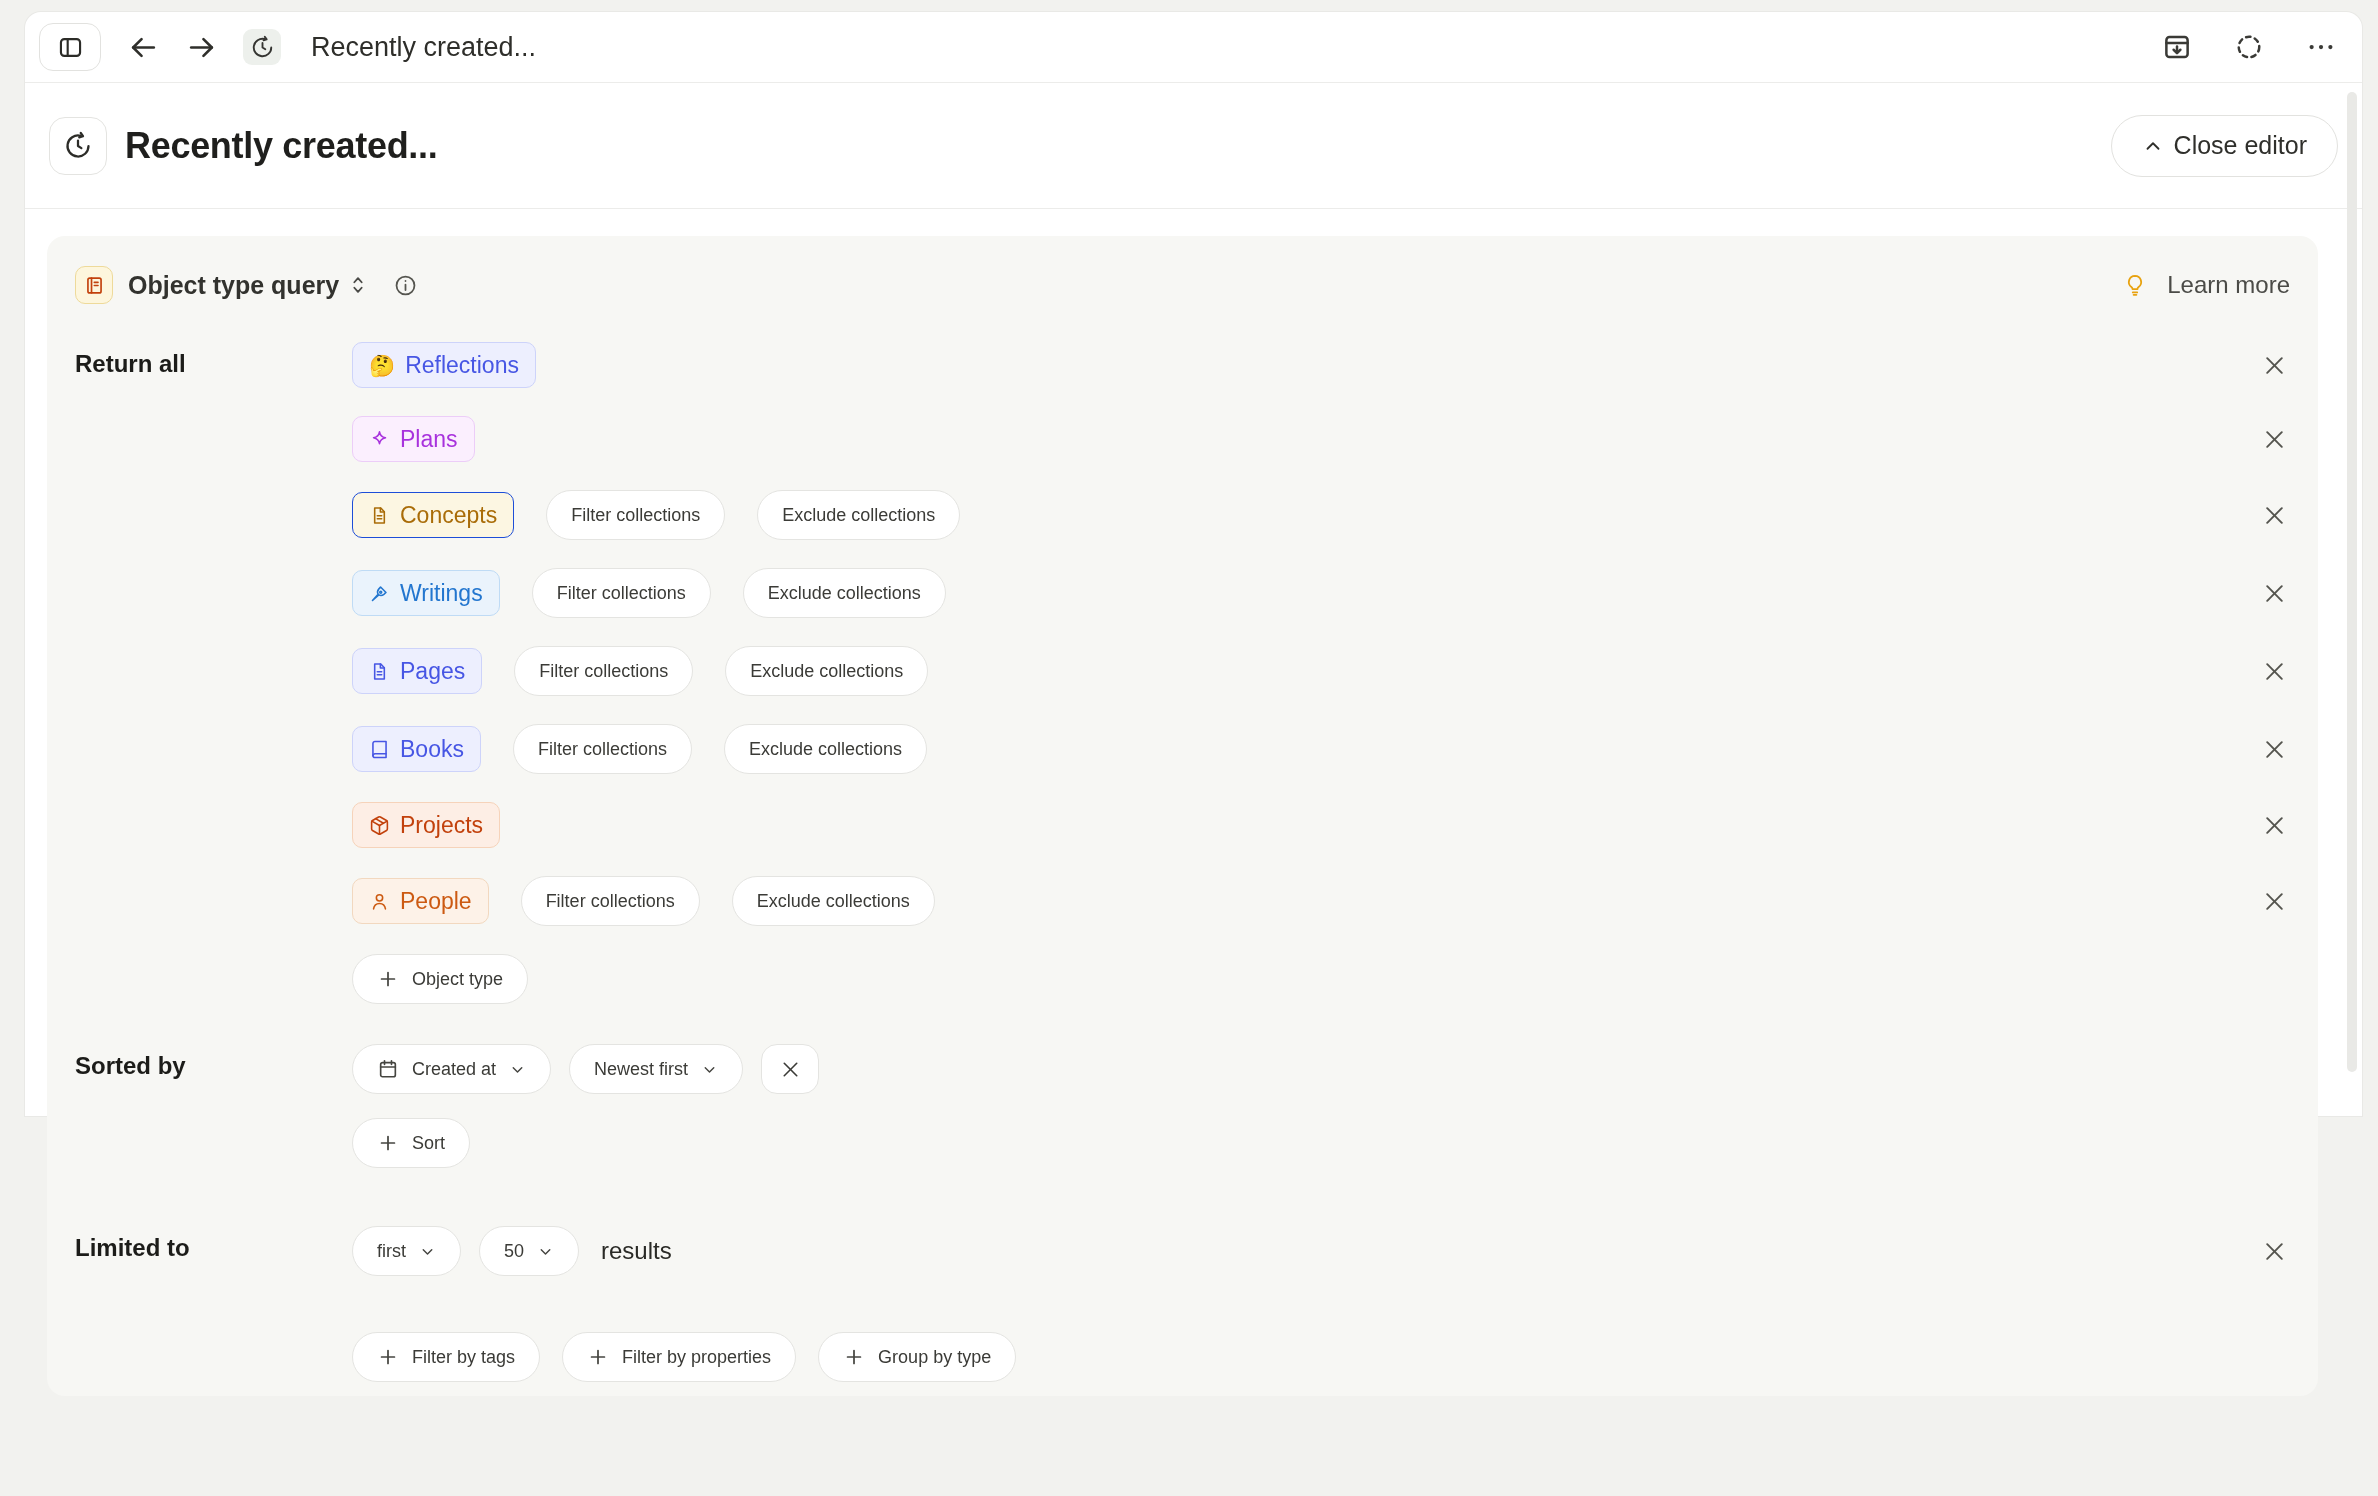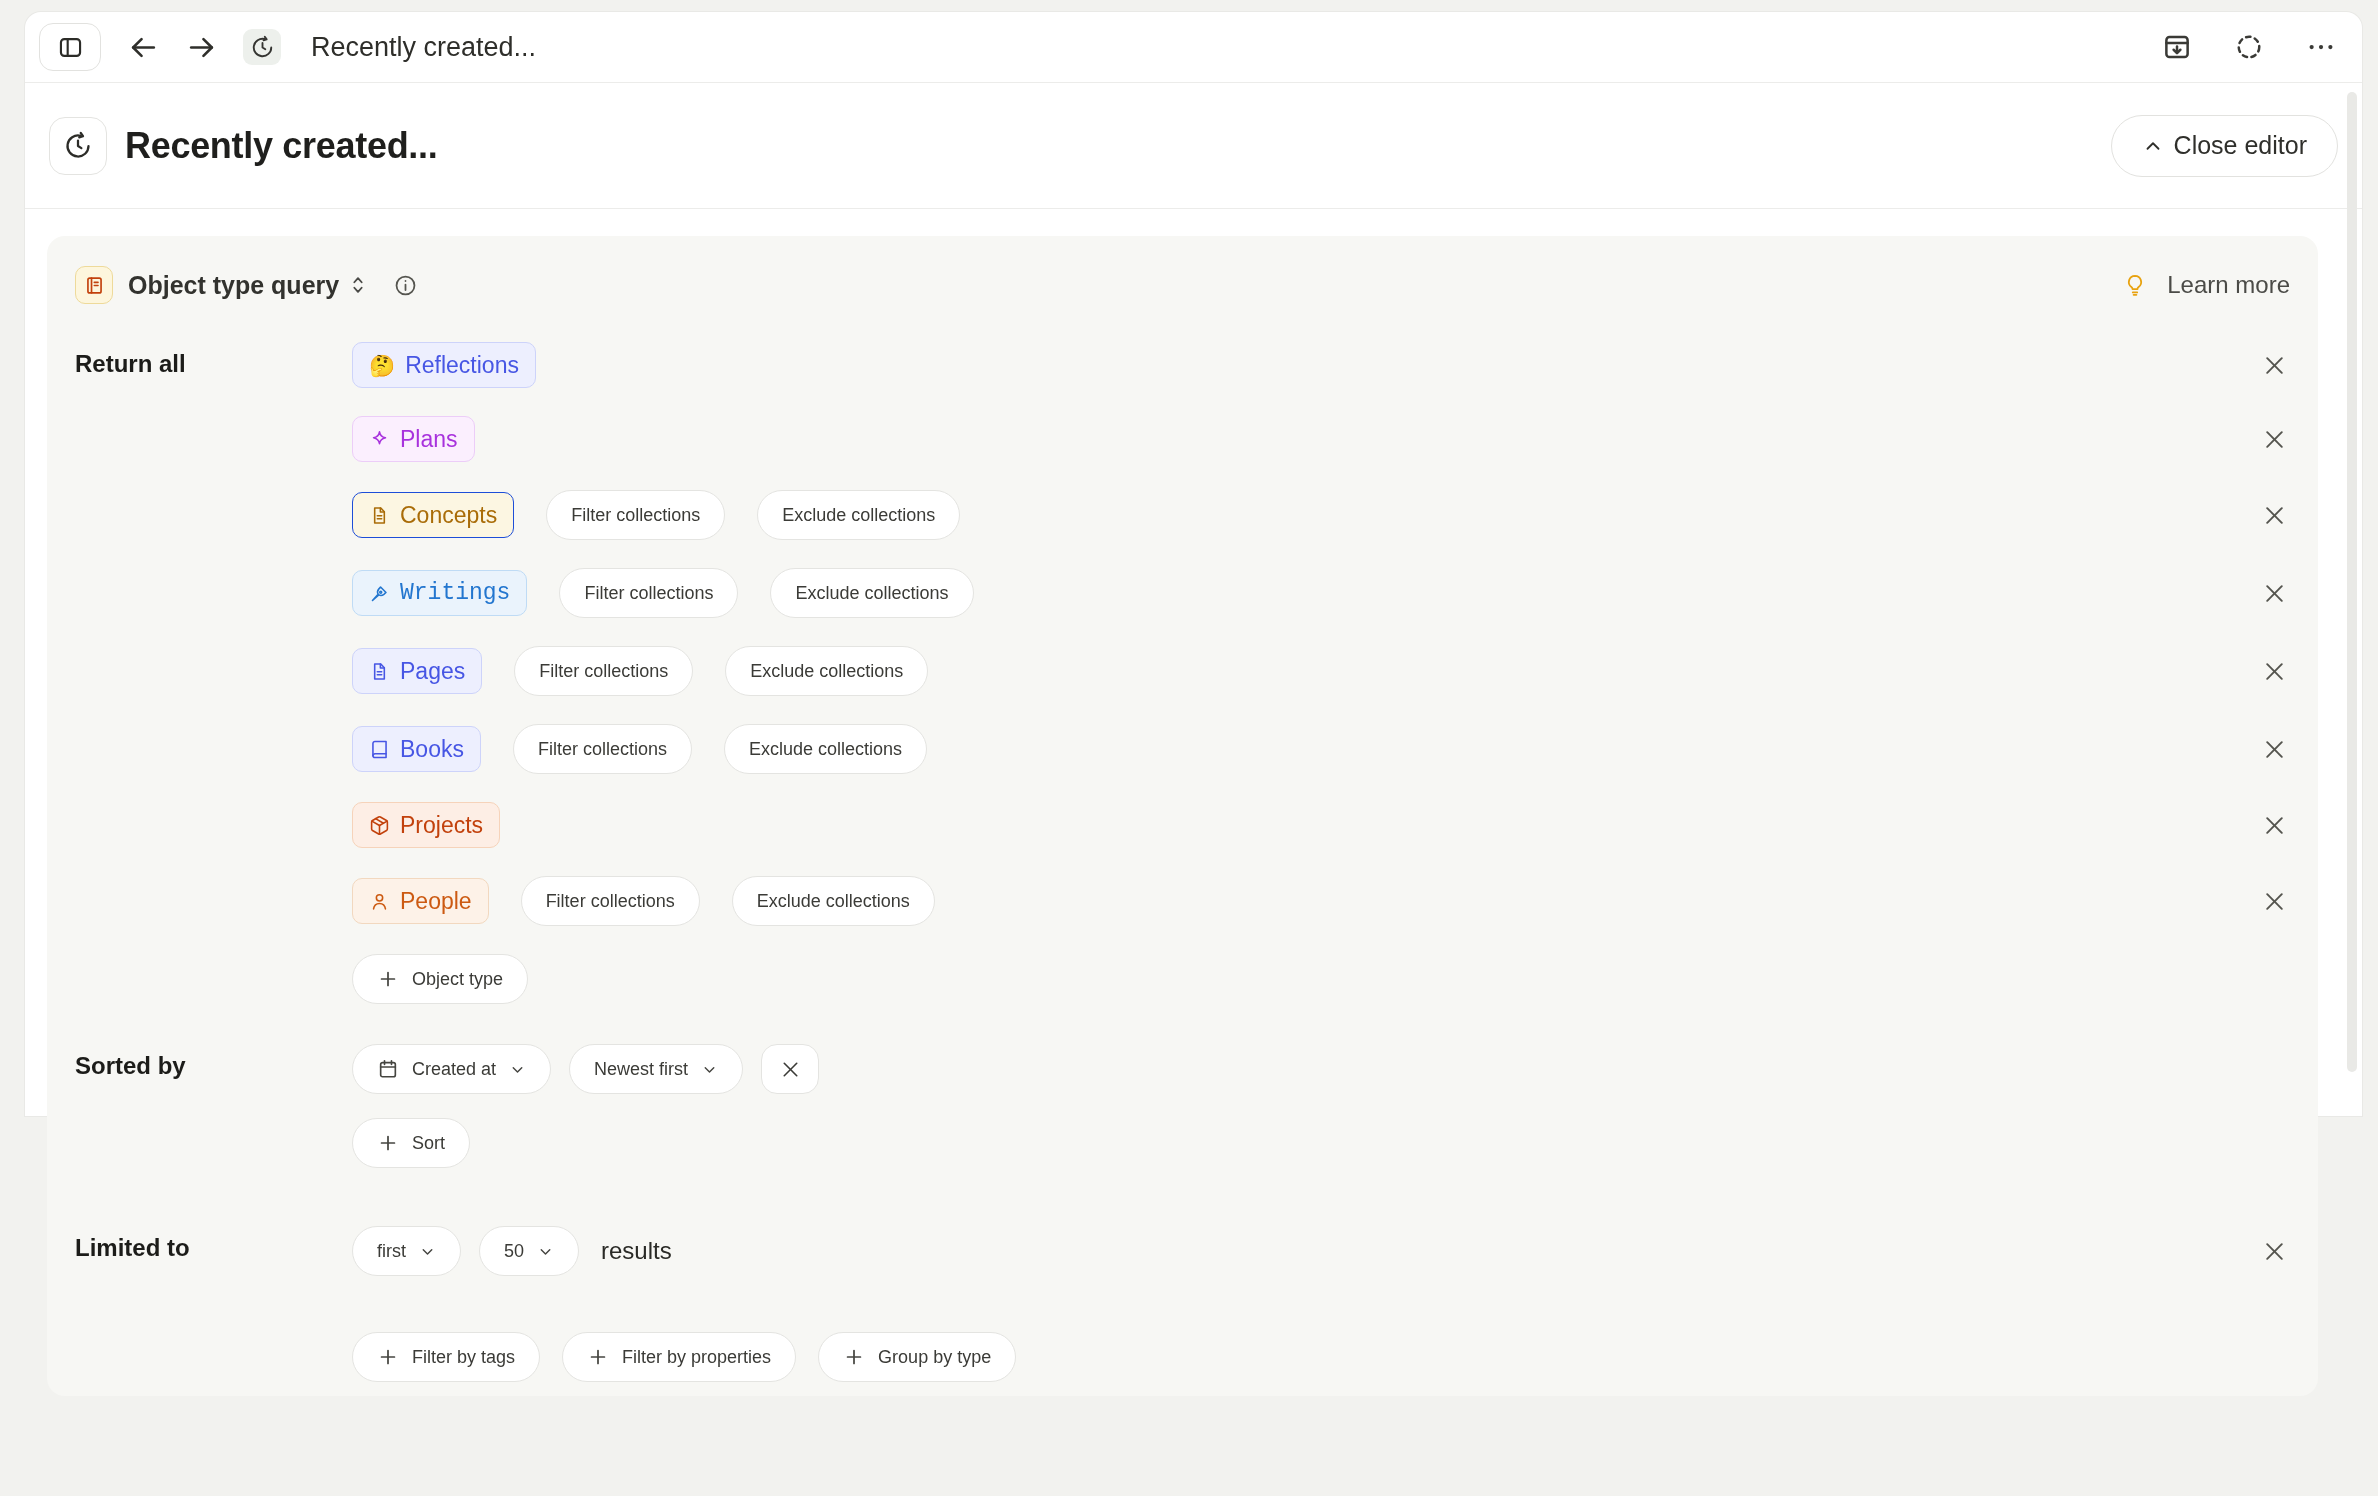--- a/index.html
+++ b/index.html
@@ -83,7 +83,7 @@
   .c-purple{color:#a832dd;background:#fbeffe;border:1px solid #eccdf8;}
   .c-amber{color:#a96c08;background:#fcf6e2;border:1px solid #1d4ed8;}
   .c-violet{color:#952ee0;background:#f9effe;border:1px solid #e7c8fa;}
-  .c-blue{color:#2376cf;background:#eaf3fc;border:1px solid #bfdbf5;font-family:Liberation Mono, monospace;}
+  .c-blue{color:#2376cf;background:#eaf3fc;border:1px solid #bfdbf5;}
   .c-rust{color:#c2410c;background:#fdeee5;border:1px solid #f6d3ba;}
   .c-orange{color:#cc5a12;background:#fdf2e8;border:1px solid #f2d8bf;}
   

